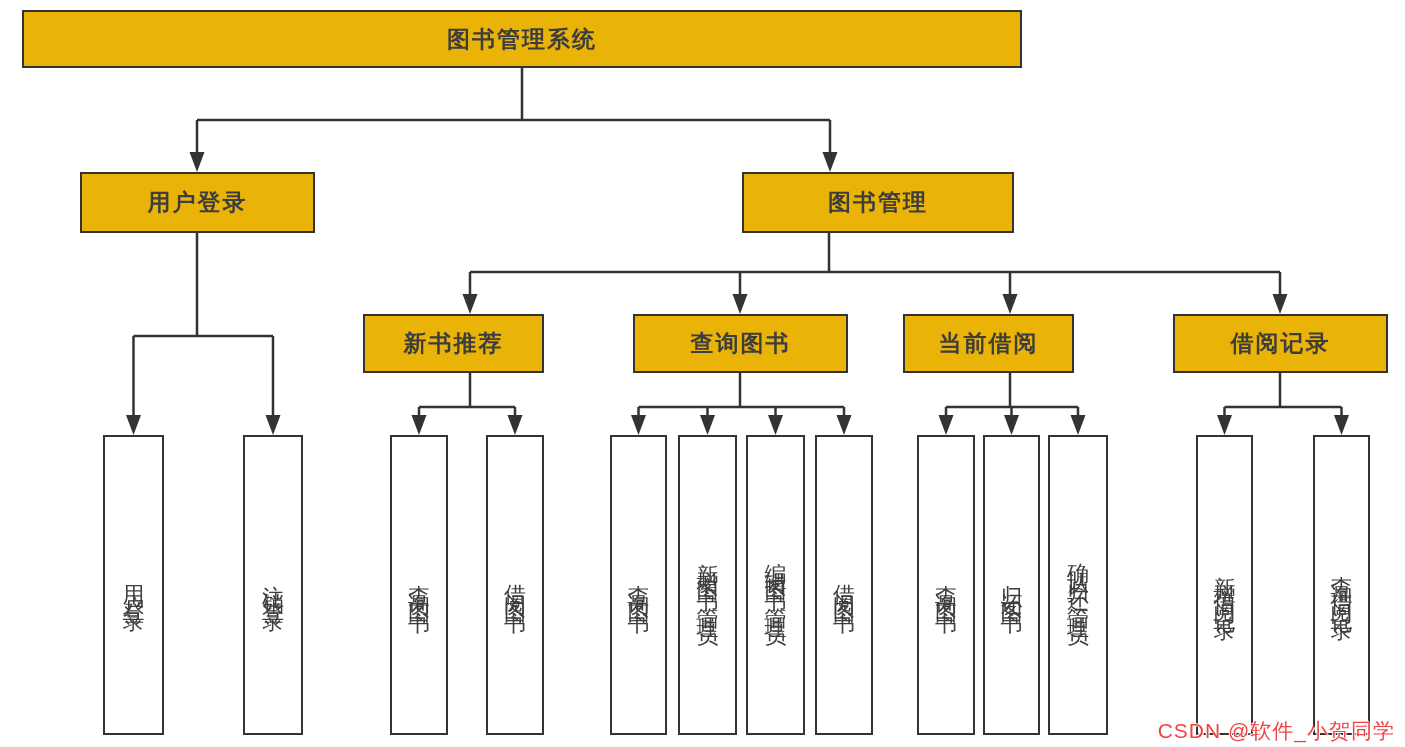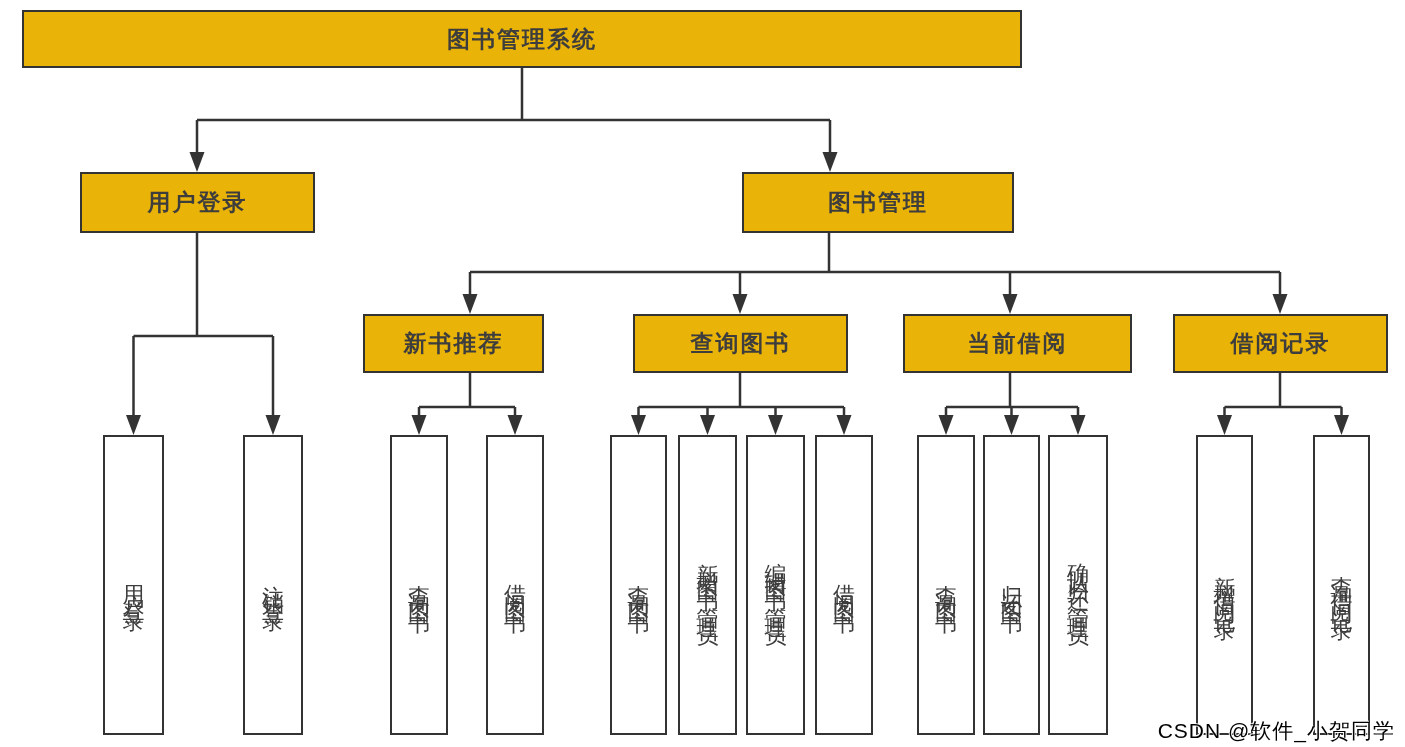--- a/index.html
+++ b/index.html
@@ -105,7 +105,7 @@
 
   <div class="node hnode" style="left:363px; top:314px; width:181px; height:59px;">新书推荐</div>
   <div class="node hnode" style="left:633px; top:314px; width:215px; height:59px;">查询图书</div>
-  <div class="node hnode" style="left:903px; top:314px; width:229px; height:59px;">当前借阅</div>
+  <div class="node hnode" style="left:903px; top:314px; width:171px; height:59px;">当前借阅</div>
   <div class="node hnode" style="left:1173px; top:314px; width:215px; height:59px;">借阅记录</div>
 
   <div class="vnode" style="left:103px; width:61px;">

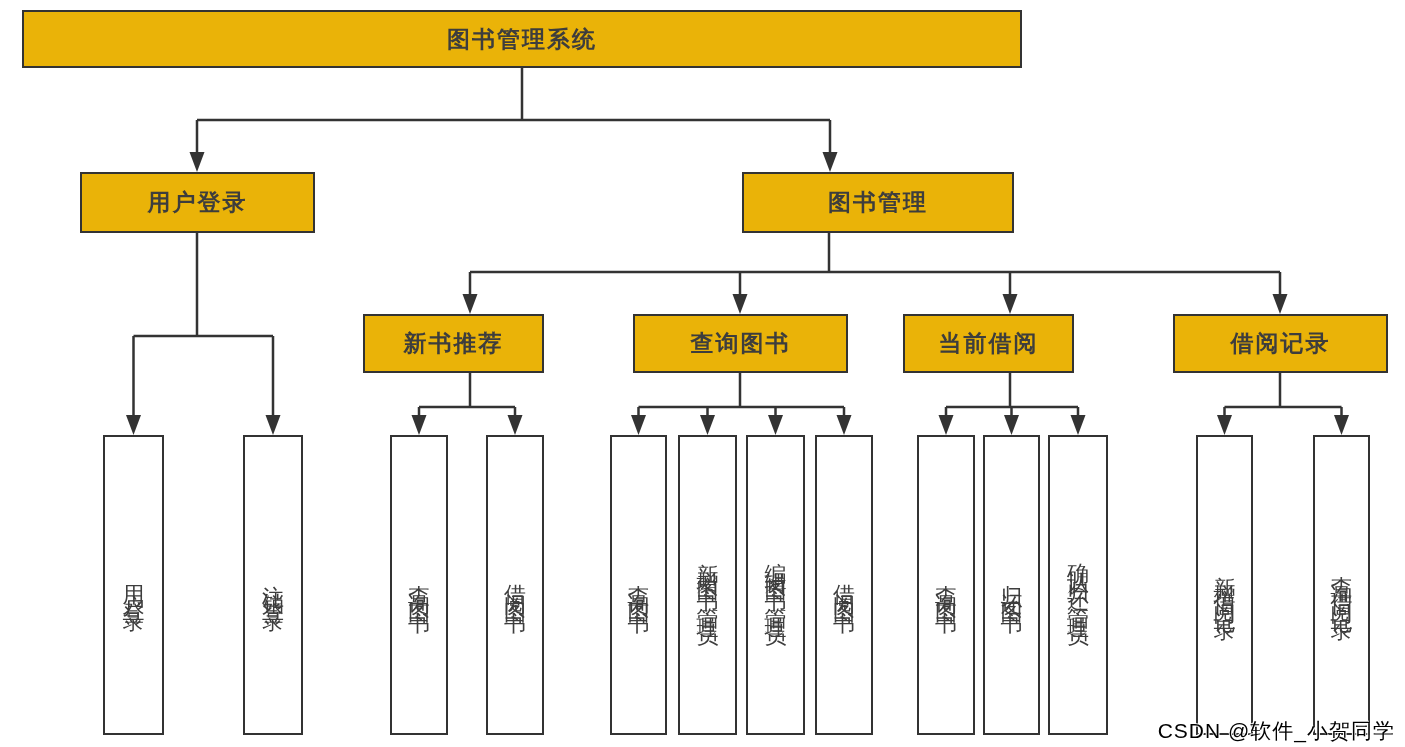--- a/index.html
+++ b/index.html
@@ -51,7 +51,7 @@
     right: 10px;
     bottom: 2px;
     font-size: 21px;
-    color: #000000;
+    color: #ef4444;
     letter-spacing: 1px;
     text-shadow: 1px 1px 0 #ffffff, -1px -1px 0 #ffffff;
     white-space: nowrap;

